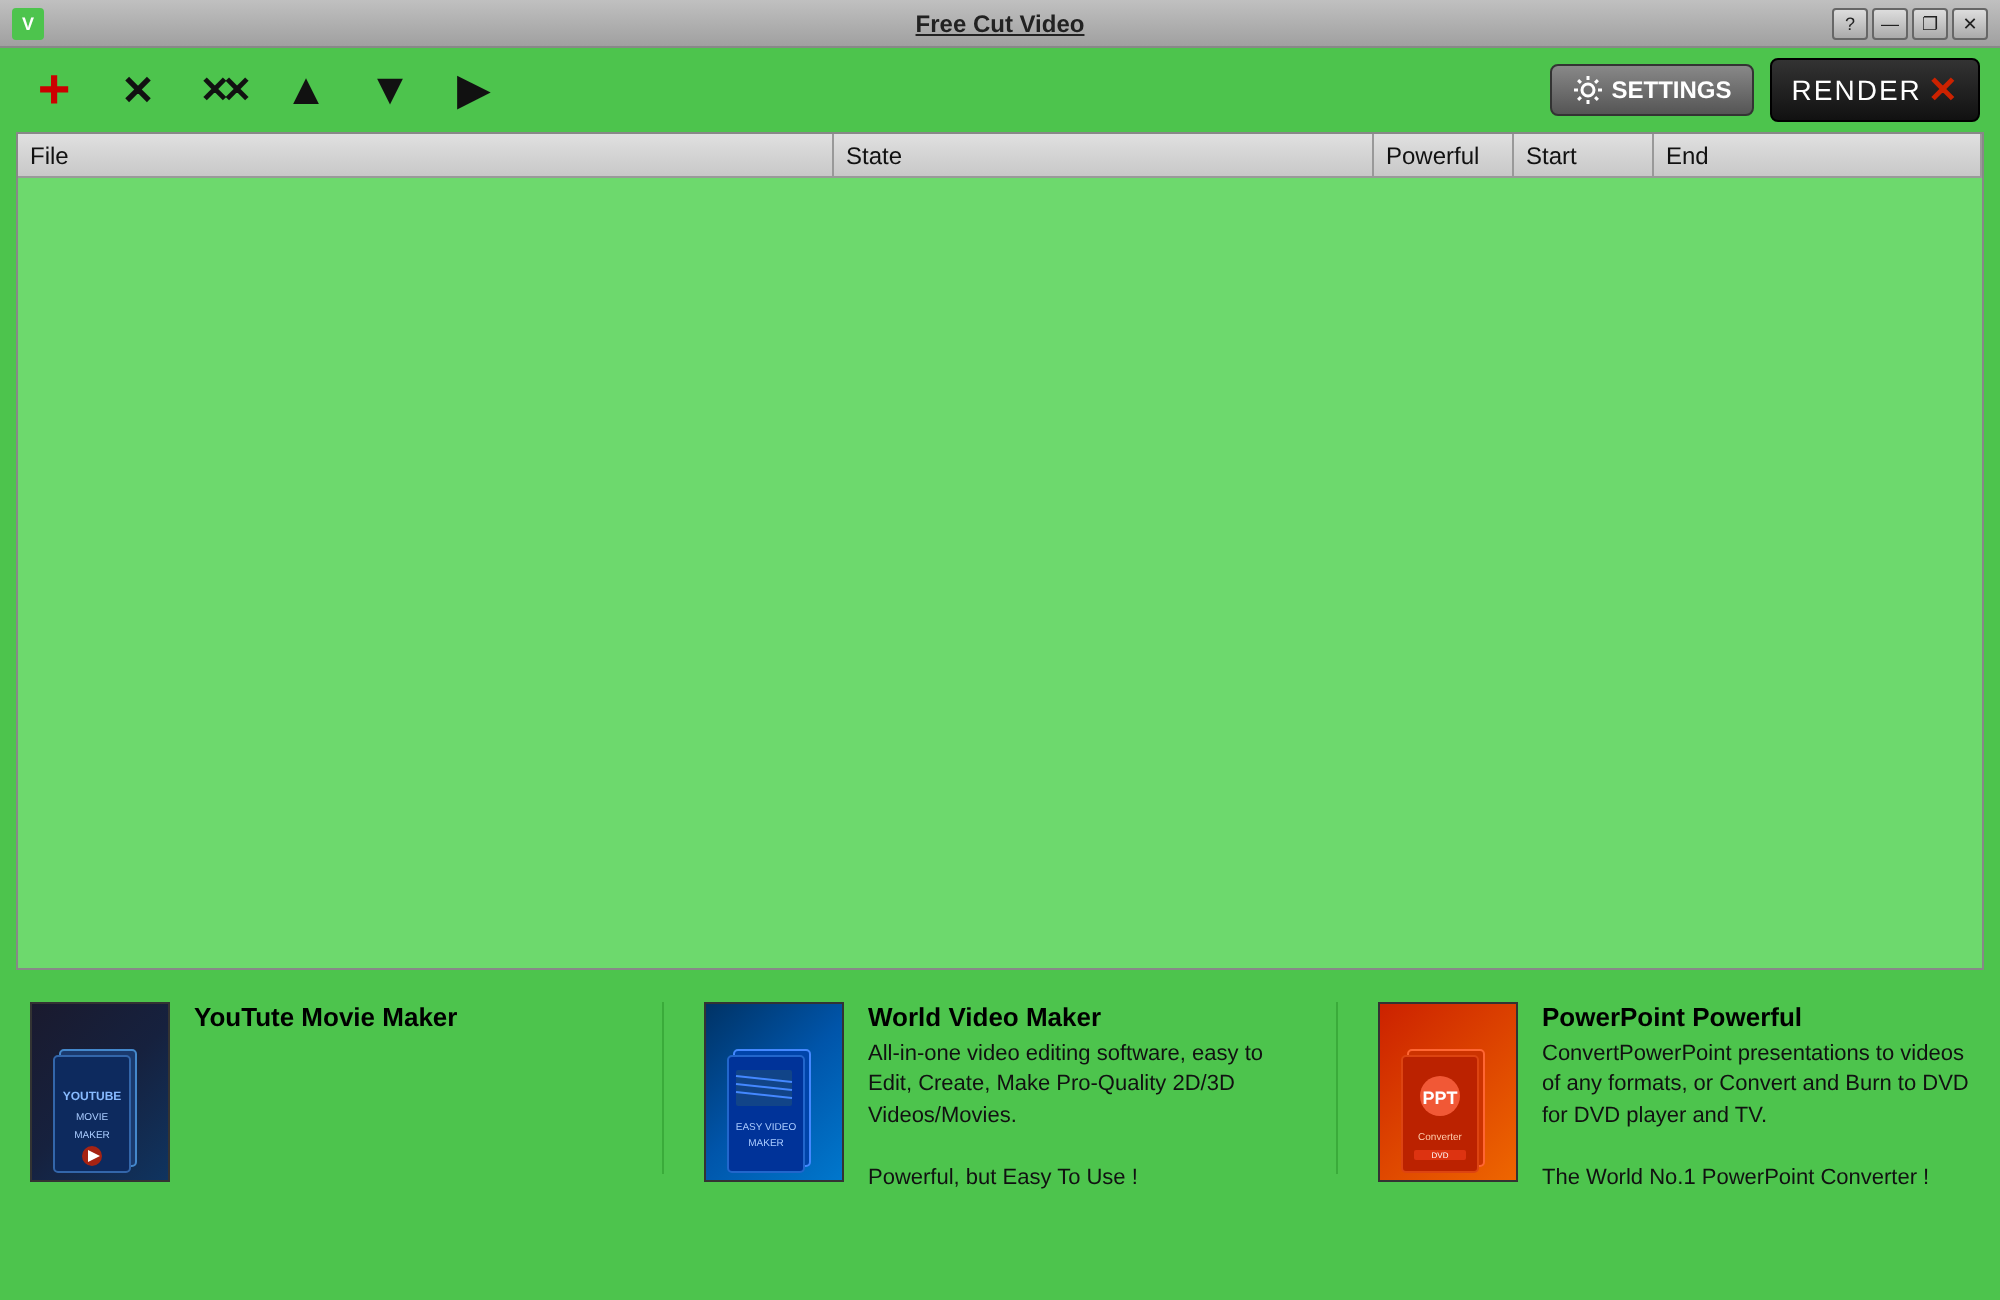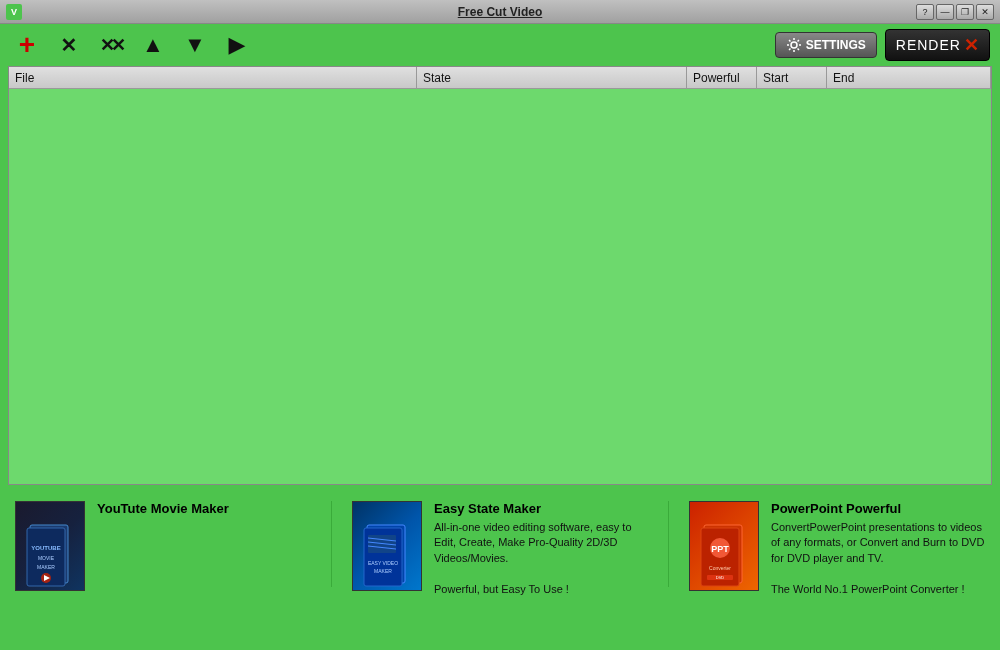--- a/index.html
+++ b/index.html
@@ -336,7 +336,7 @@
       </div>
     </div>
     <div class="promo-text">
-      <h3>Easy State Maker</h3>
+      <h3>World Video Maker</h3>
       <p>All-in-one video editing software, easy to Edit, Create, Make Pro-Quality 2D/3D Videos/Movies.<br><br>Powerful, but Easy To Use !</p>
     </div>
   </div>

